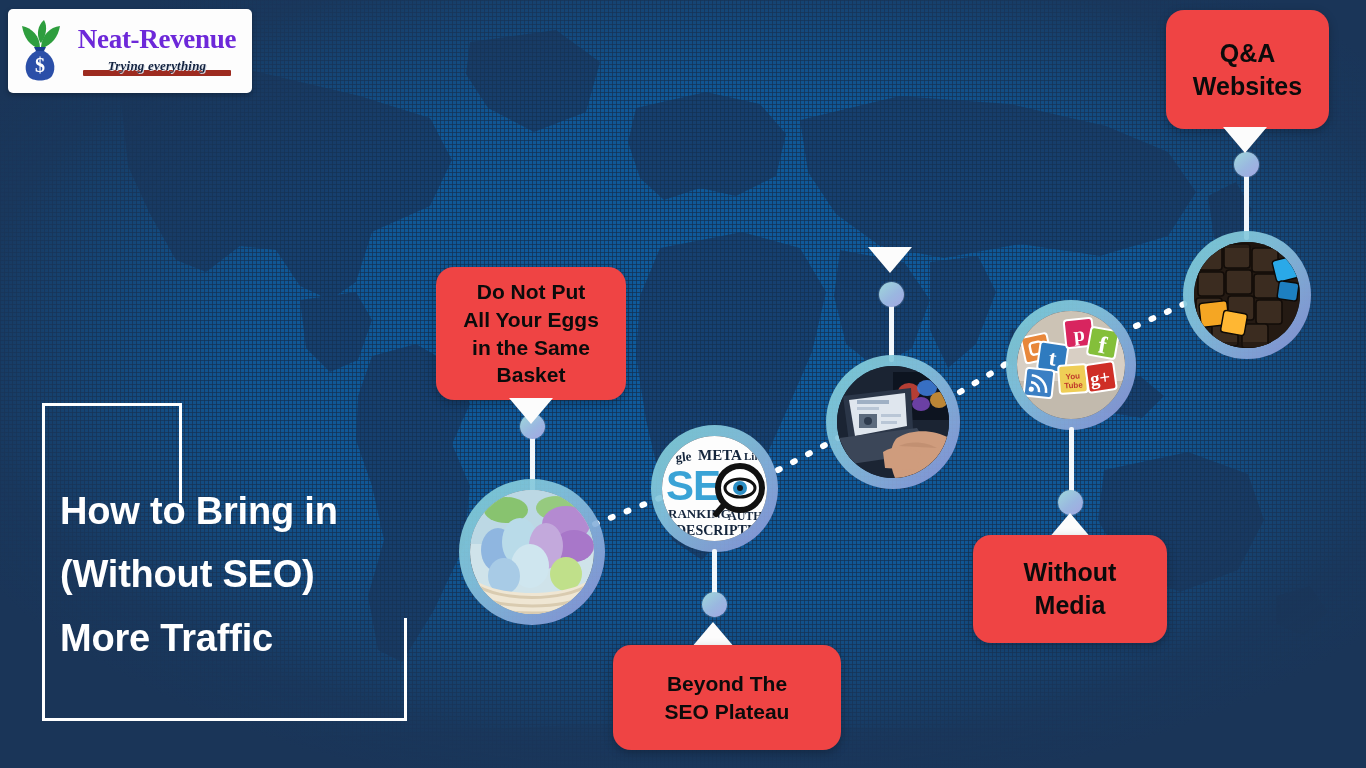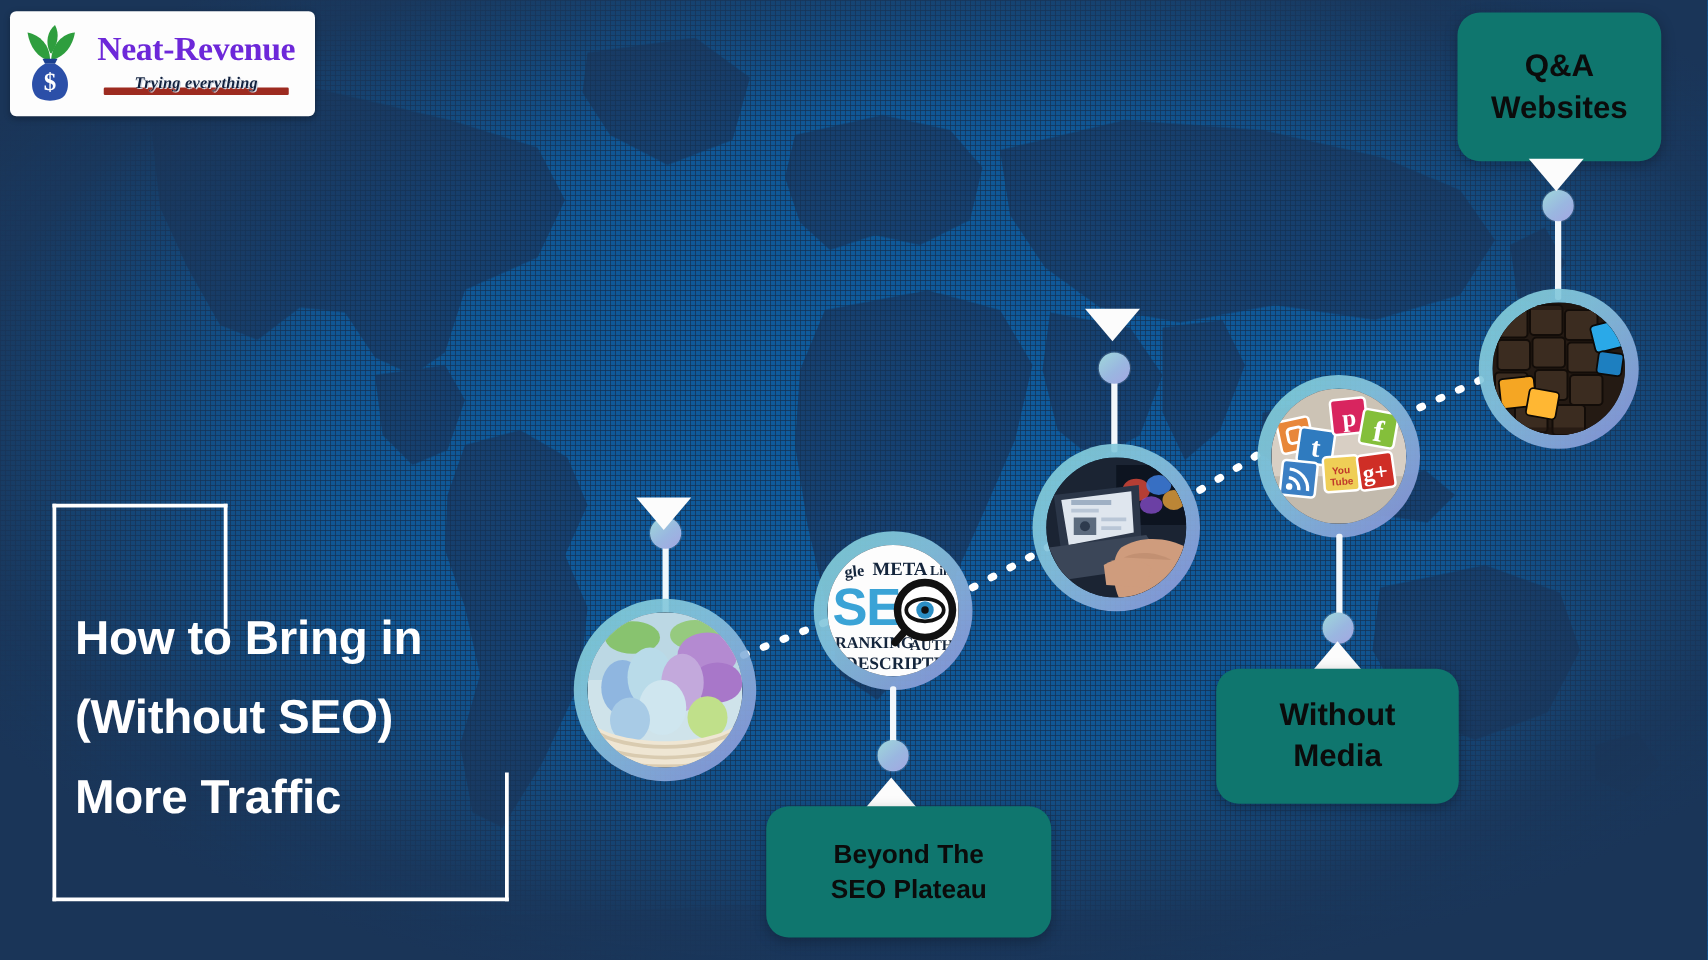--- a/index.html
+++ b/index.html
@@ -172,7 +172,7 @@
   
   .callout {
     position: absolute;
-    background: #0f766e;
+    background: #ef4444;
     border-radius: 18px;
     box-shadow: 0 3px 10px rgba(0,0,0,0.25);
     display: flex;

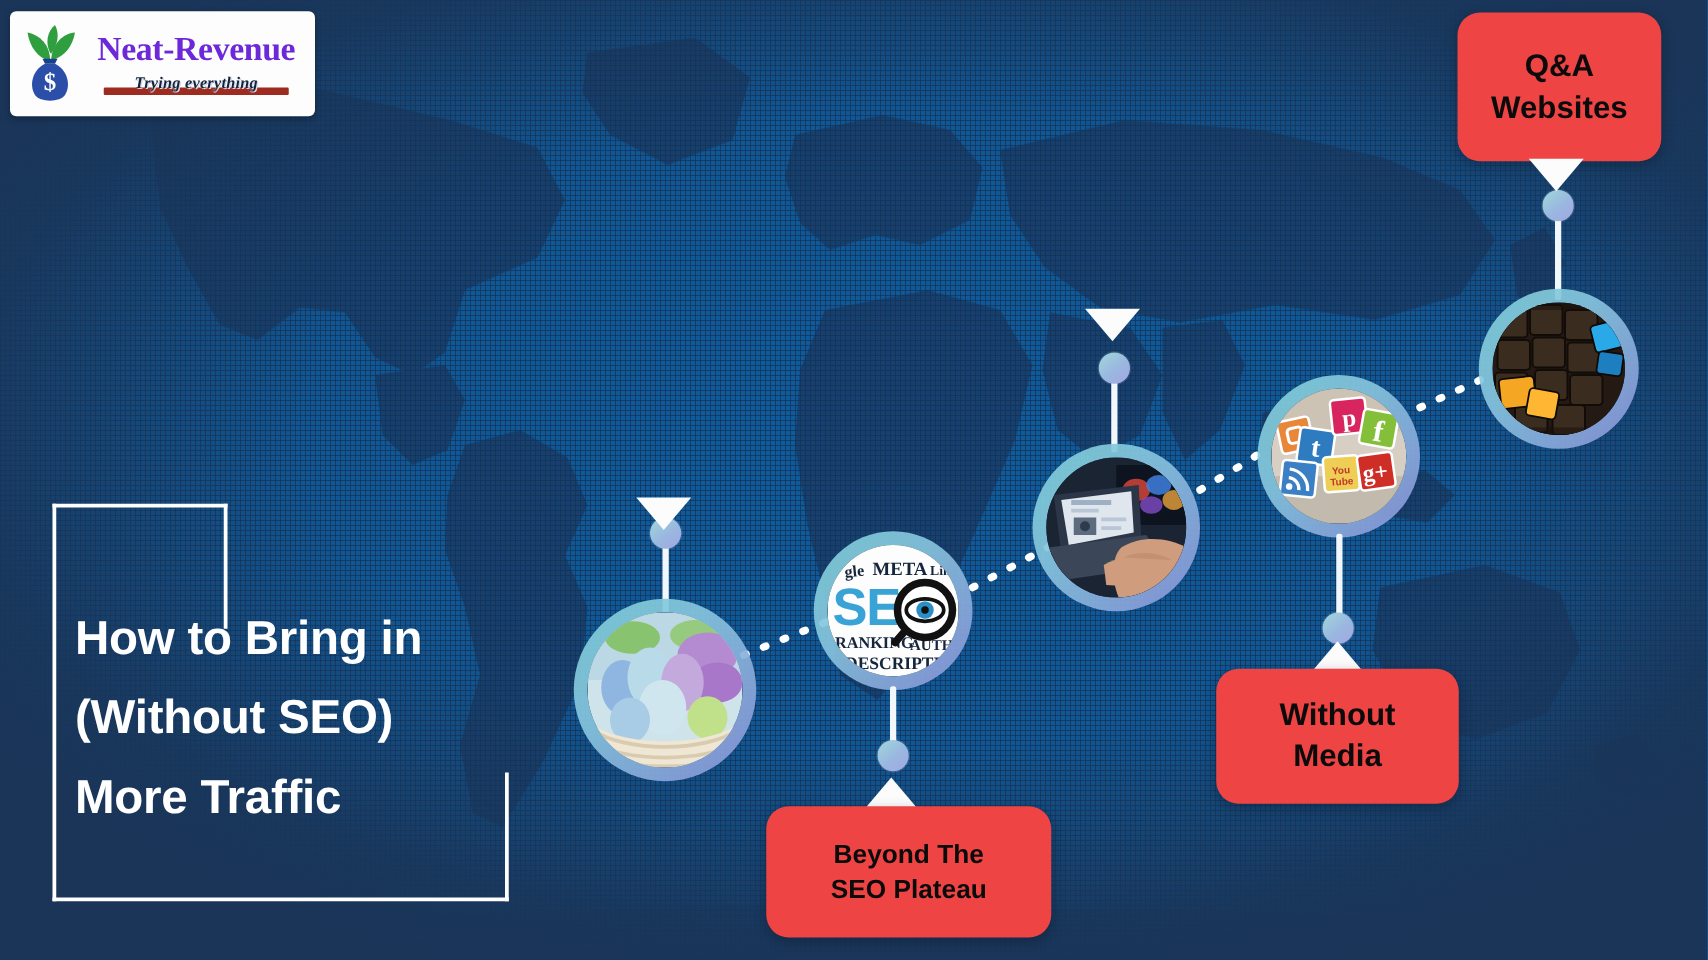--- a/index.html
+++ b/index.html
@@ -316,6 +316,12 @@
       </svg>
     </div>
   </div>
+  <div class="callout" style="left:436px; top:267px; width:190px; height:133px; font-size:21px;">
+    <span class="ctext">Do Not Put
+All Your Eggs
+in the Same
+Basket</span>
+  </div>
   <div class="tail tail-down" style="left:509px; top:398px;"></div>
 
   <div class="node" style="left:651px; top:425px; width:127px; height:127px;">

